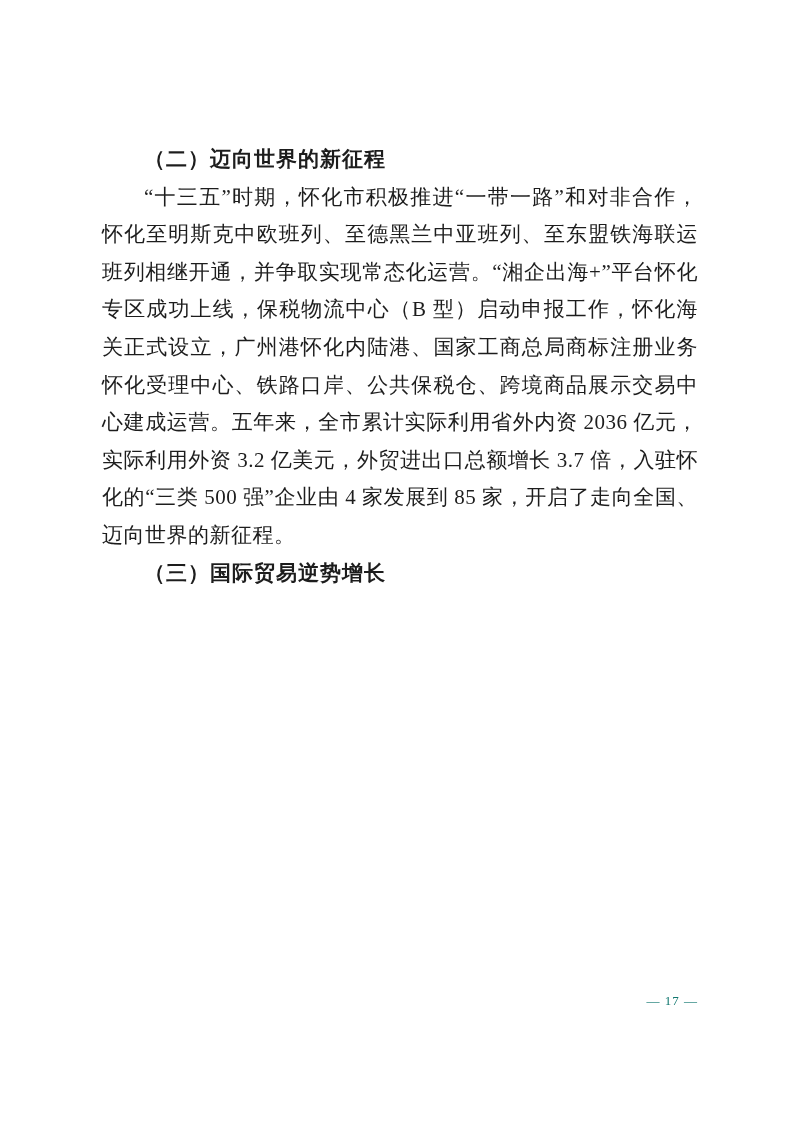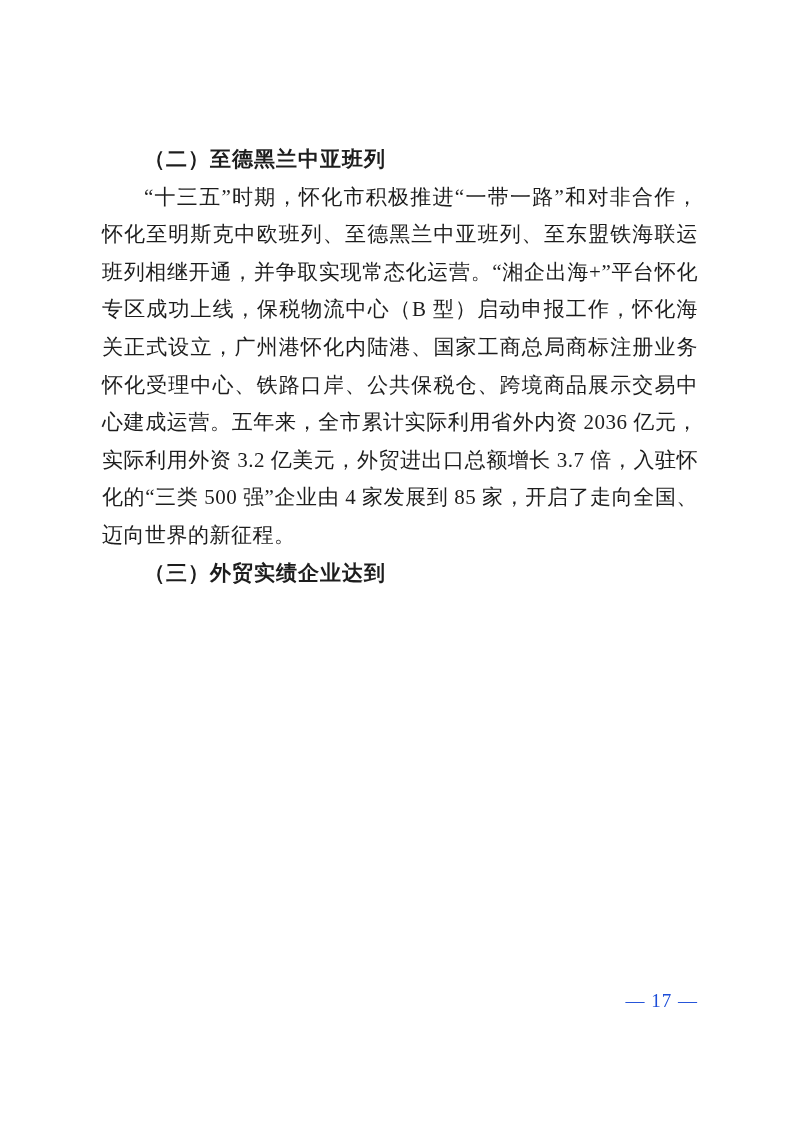--- a/index.html
+++ b/index.html
@@ -57,7 +57,7 @@
 
 <div class="page">
   <div class="content">
-    <h2 class="section-heading">（二）至德黑兰中亚班列</h2>
+    <h2 class="section-heading">（二）迈向世界的新征程</h2>
     <p class="body-paragraph">“十三五”时期，怀化市积极推进“一带一路”和对非合作，怀化至明斯克中欧班列、至德黑兰中亚班列、至东盟铁海联运班列相继开通，并争取实现常态化运营。“湘企出海+”平台怀化专区成功上线，保税物流中心（B 型）启动申报工作，怀化海关正式设立，广州港怀化内陆港、国家工商总局商标注册业务怀化受理中心、铁路口岸、公共保税仓、跨境商品展示交易中心建成运营。五年来，全市累计实际利用省外内资 2036 亿元，实际利用外资 3.2 亿美元，外贸进出口总额增长 3.7 倍，入驻怀化的“三类 500 强”企业由 4 家发展到 85 家，开启了走向全国、迈向世界的新征程。</p>
     <h2 class="section-heading">（三）外贸实绩企业达到</h2>
   </div>

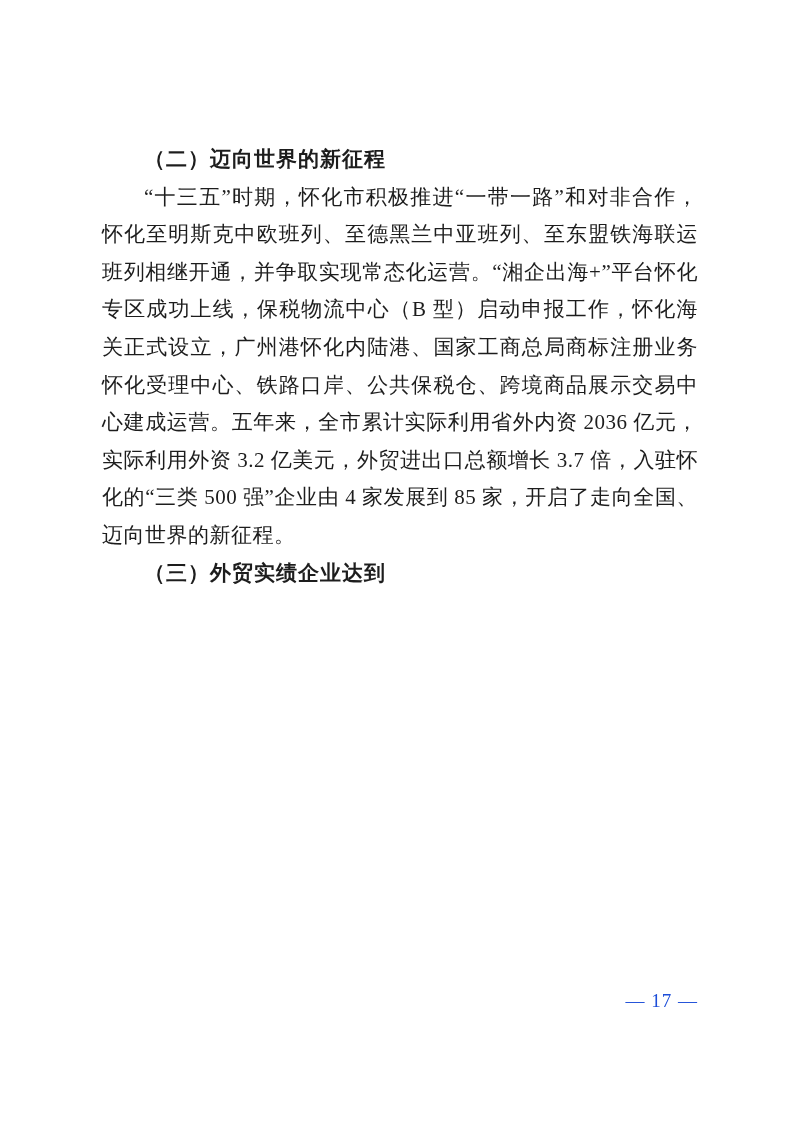--- a/index.html
+++ b/index.html
@@ -59,7 +59,7 @@
   <div class="content">
     <h2 class="section-heading">（二）迈向世界的新征程</h2>
     <p class="body-paragraph">“十三五”时期，怀化市积极推进“一带一路”和对非合作，怀化至明斯克中欧班列、至德黑兰中亚班列、至东盟铁海联运班列相继开通，并争取实现常态化运营。“湘企出海+”平台怀化专区成功上线，保税物流中心（B 型）启动申报工作，怀化海关正式设立，广州港怀化内陆港、国家工商总局商标注册业务怀化受理中心、铁路口岸、公共保税仓、跨境商品展示交易中心建成运营。五年来，全市累计实际利用省外内资 2036 亿元，实际利用外资 3.2 亿美元，外贸进出口总额增长 3.7 倍，入驻怀化的“三类 500 强”企业由 4 家发展到 85 家，开启了走向全国、迈向世界的新征程。</p>
-    <h2 class="section-heading">（三）外贸实绩企业达到</h2>
+    <h2 class="section-heading">（三）国际贸易逆势增长</h2>
   </div>
   <div class="page-number">— 17 —</div>
 </div>

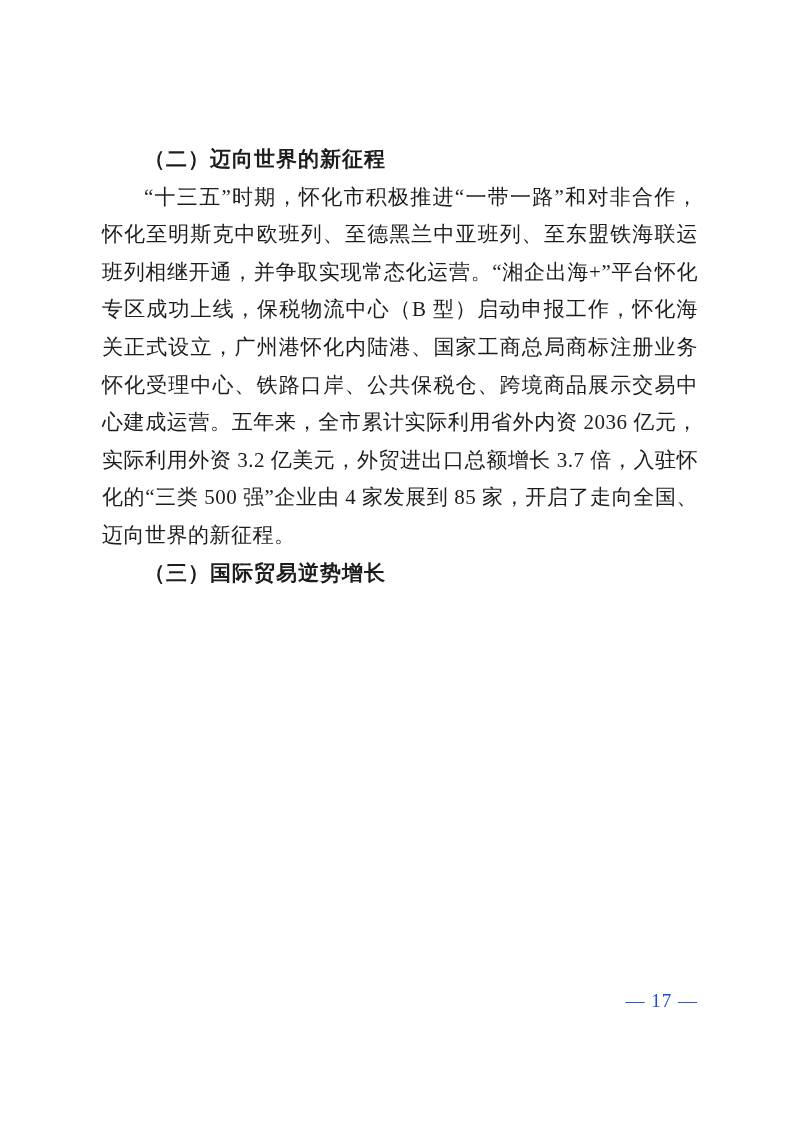--- a/index.html
+++ b/index.html
@@ -45,9 +45,9 @@
     position: absolute;
     top: 989px;
     right: 95px;
-    font-size: 19px;
+    font-size: 13px;
     line-height: 24px;
-    color: #1d4ed8;
+    color: #0f766e;
     letter-spacing: 1px;
     white-space: nowrap;
   }

